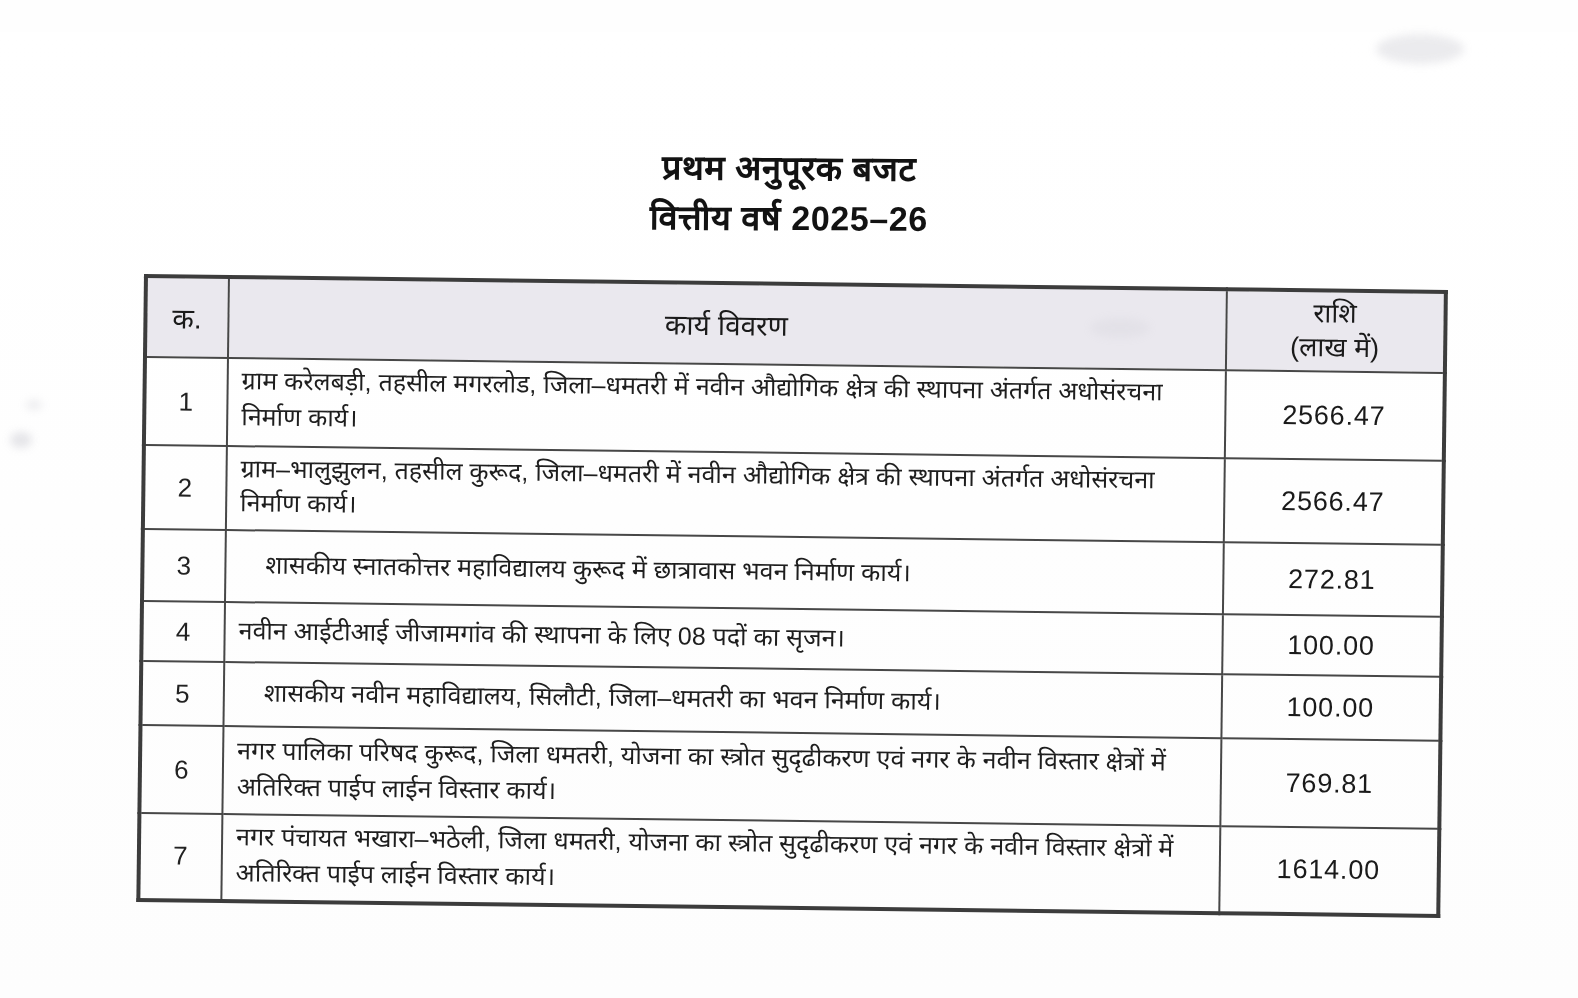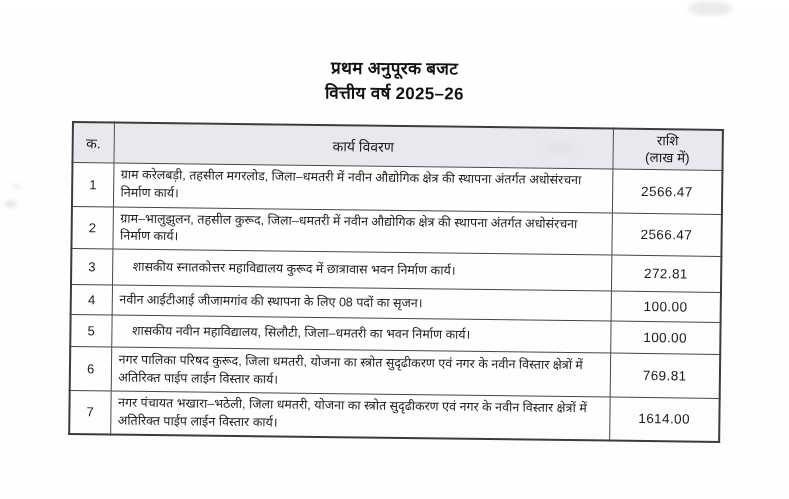--- a/index.html
+++ b/index.html
@@ -19,6 +19,7 @@
     position: absolute;
     inset: 0;
     background: linear-gradient(180deg, #ffffff 0%, #fdfdfd 100%);
+    margin-top: 16px;
   }
   .title-block {
     position: absolute;

